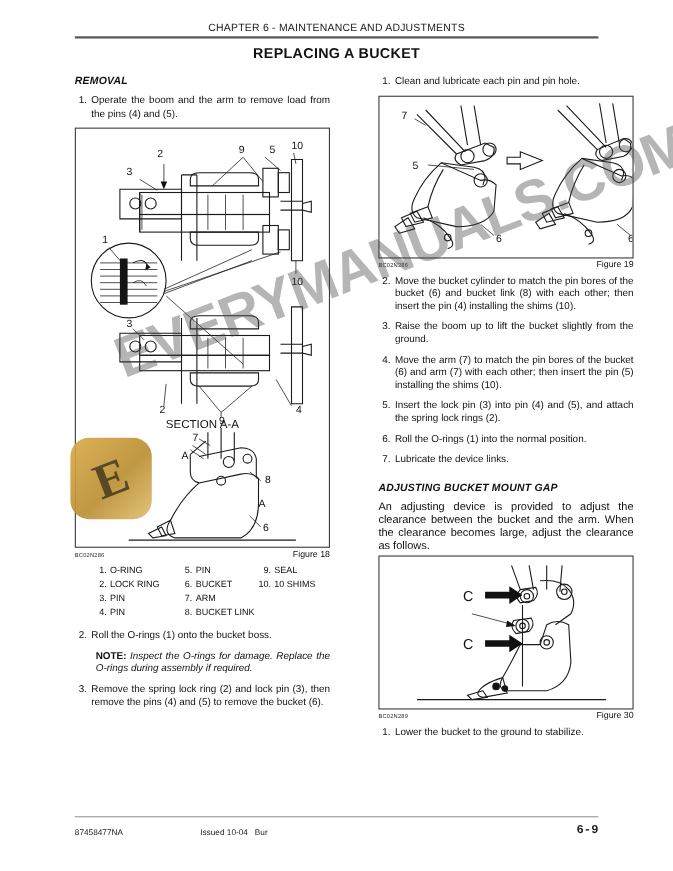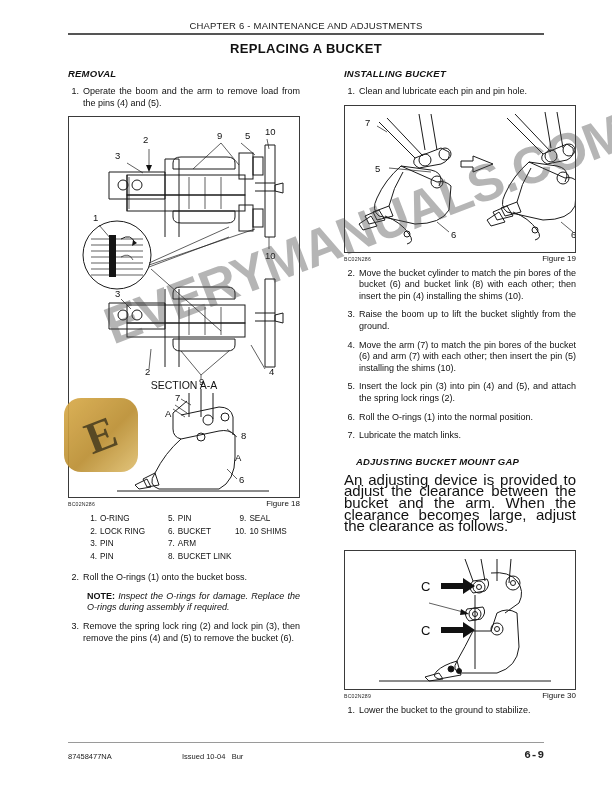--- a/index.html
+++ b/index.html
@@ -405,7 +405,6 @@
 
   <div class="col col-right">
 
-    <h2 class="sect">INSTALLING BUCKET</h2>
 
     <div class="step">
       <span class="num">1.</span>

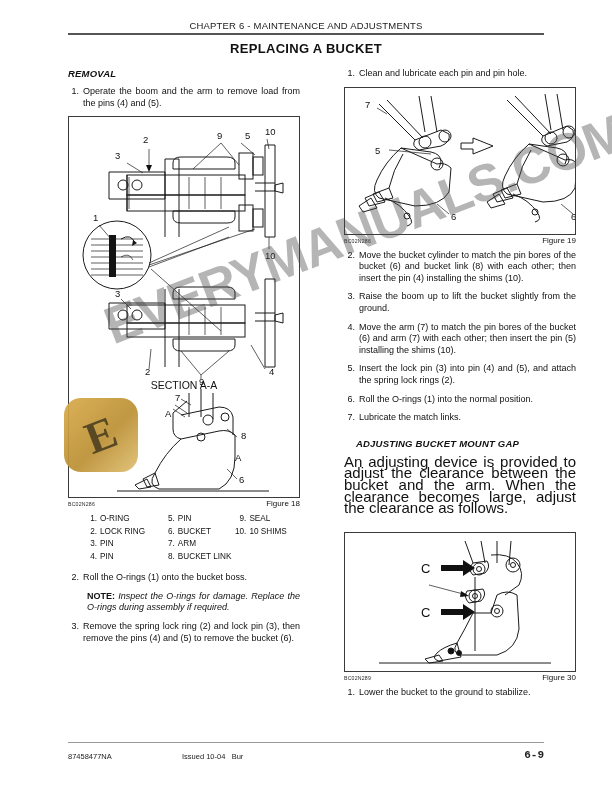--- a/index.html
+++ b/index.html
@@ -494,7 +494,7 @@
     </div>
     <div class="step">
       <span class="num">7.</span>
-      <span class="txt">Lubricate the match links.</span>
+      <span class="txt">Lubricate the device links.</span>
     </div>
 
     <h2 class="sect spaced">ADJUSTING BUCKET MOUNT GAP</h2>

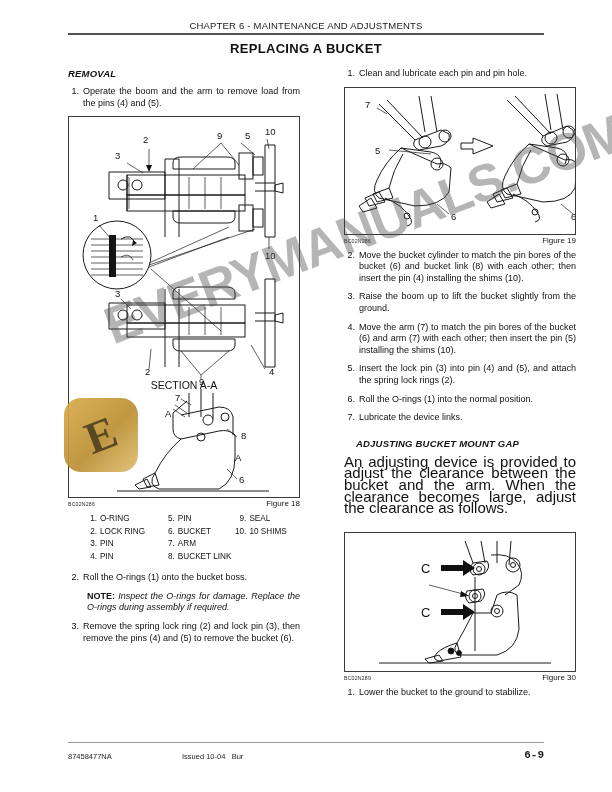--- a/index.html
+++ b/index.html
@@ -64,7 +64,7 @@
     letter-spacing: .2px;
     font-style: italic;
   }
-  h2.sect.spaced { margin-top: 14px; margin-left: 12px; }
+  h2.sect.spaced { margin-top: 14px; }
 
   .step {
     display: flex;

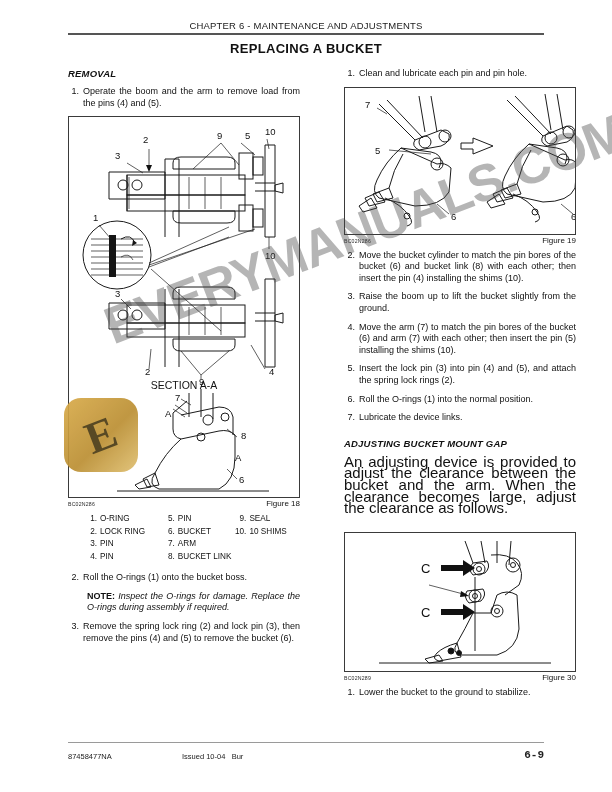--- a/index.html
+++ b/index.html
@@ -82,10 +82,10 @@
   .step .txt { flex: 1 1 auto; }
 
   .para {
-    font-size: 15px;
+    font-size: 10px;
     line-height: 11.6px;
     text-align: justify;
-    margin-bottom: 18px;
+    margin-bottom: 3px;
   }
   .note {
     font-size: 9px;

